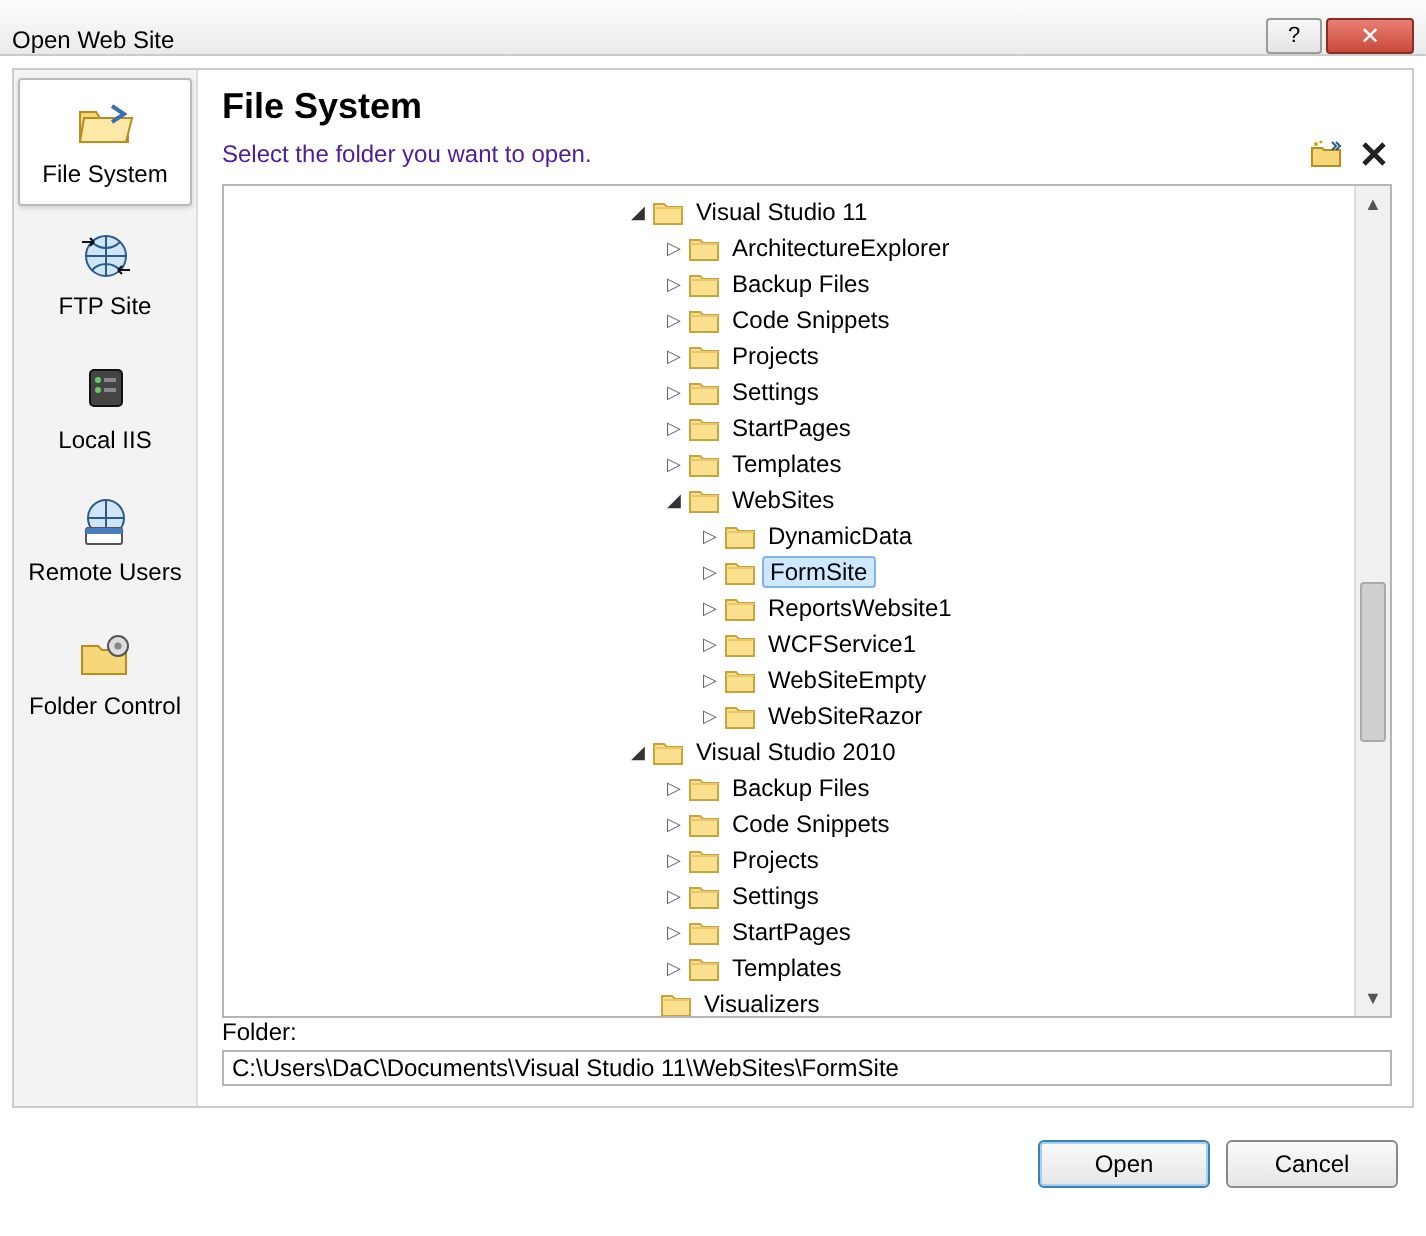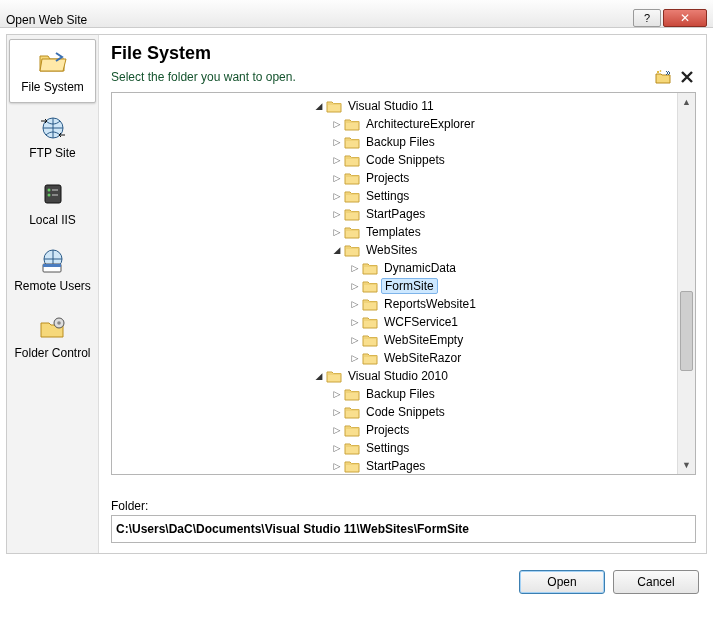--- a/index.html
+++ b/index.html
@@ -22,7 +22,7 @@
 .main { flex:1; display:flex; flex-direction:column; padding:8px 10px 10px 12px; }
 .main h2 { font-size:18px; font-weight:600; margin-bottom:4px;}
 .subrow { display:flex; align-items:center; margin-bottom:6px;}
-.subrow .sub { flex:1; color:#14532d;}
+.subrow .sub { flex:1; color:#4c1d95;}
 .tool-icon { width:18px; height:18px; margin-left:6px; display:flex; align-items:center; justify-content:center; cursor:pointer;}
 
 .tree-wrap { flex:1; border:1px solid #b5b5b5; background:#fff; position:relative; overflow:hidden;}

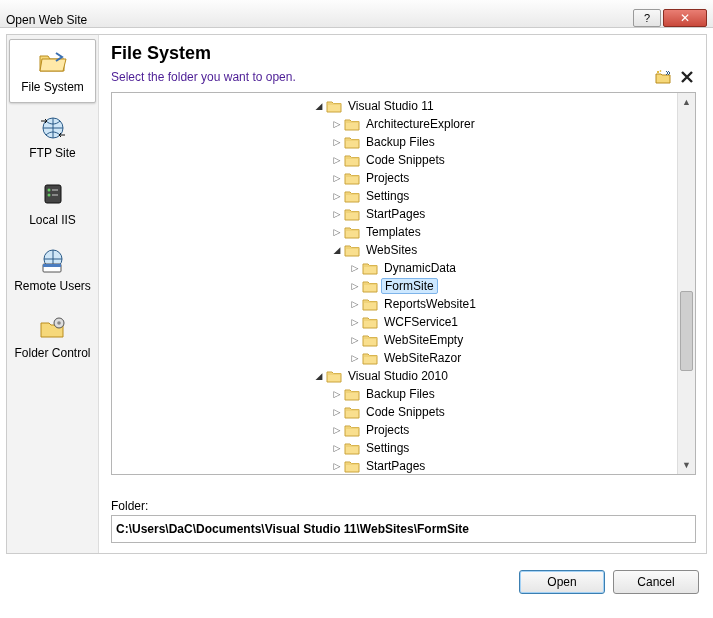--- a/index.html
+++ b/index.html
@@ -38,7 +38,7 @@
 .node .name { padding:0 2px;}
 .node.selected .name { background:#cde8ff; border:1px solid #7eb4ea; border-radius:2px; padding:0 3px; margin-left:-1px;}
 
-.folder-field { margin-top:24px;}
+.folder-field { margin-top:0;}
 .folder-field label { display:block; margin-bottom:2px;}
 .folder-field input { width:100%; height:28px; border:1px solid #b5b5b5; padding:2px 4px; background:#fff;font-weight:bold;}
 

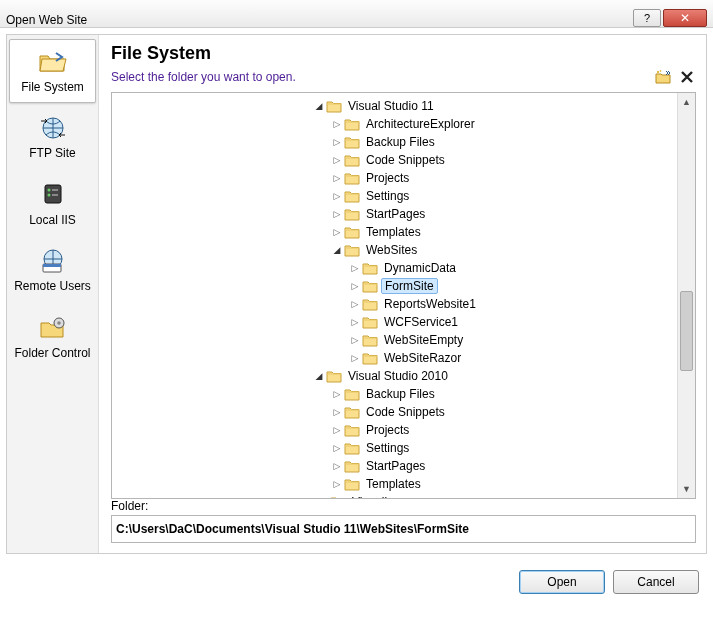--- a/index.html
+++ b/index.html
@@ -40,7 +40,7 @@
 
 .folder-field { margin-top:0;}
 .folder-field label { display:block; margin-bottom:2px;}
-.folder-field input { width:100%; height:28px; border:1px solid #b5b5b5; padding:2px 4px; background:#fff;font-weight:bold;}
+.folder-field input { width:100%; height:18px; border:1px solid #b5b5b5; padding:2px 4px; background:#fff;}
 
 .buttons { display:flex; justify-content:flex-end; padding:10px 14px 0 0; gap:8px;}
 .buttons button { width:86px; height:24px; border:1px solid #8a8a8a; border-radius:3px; background:linear-gradient(#fafafa,#e6e6e6); cursor:pointer;}

